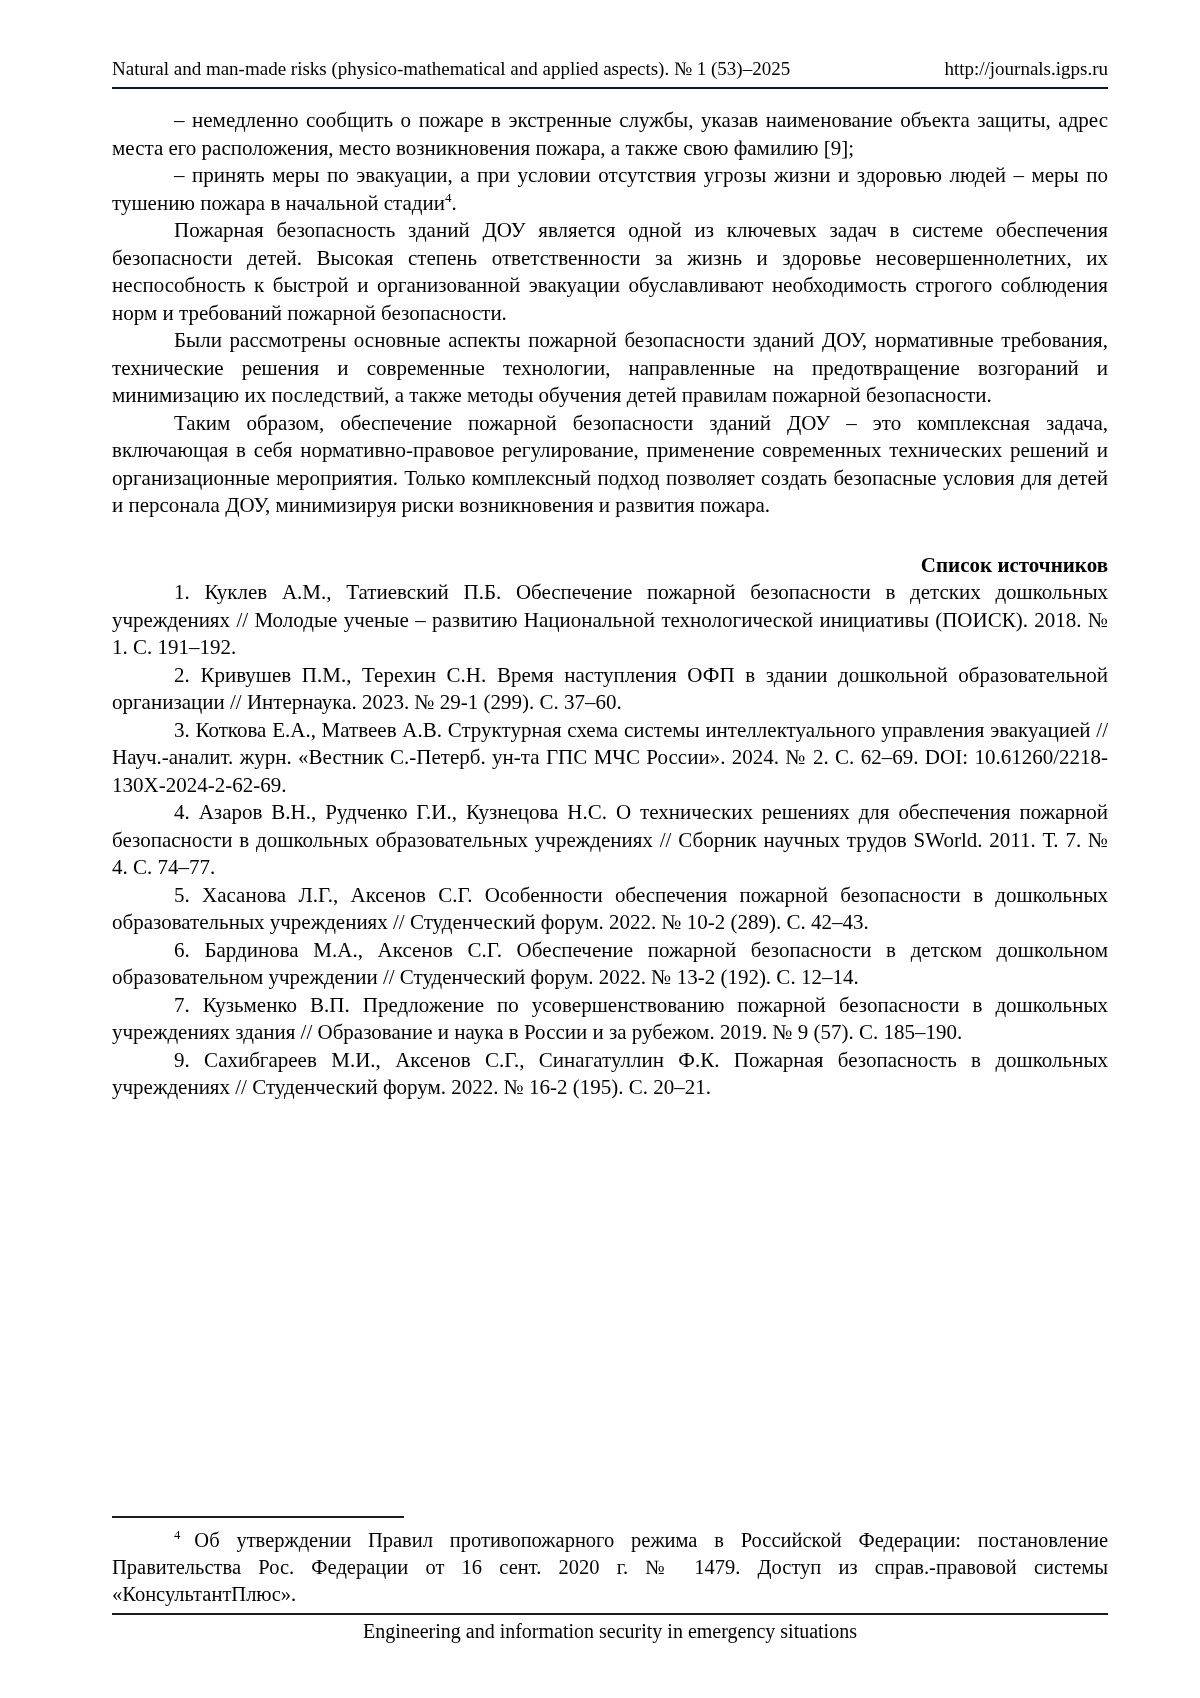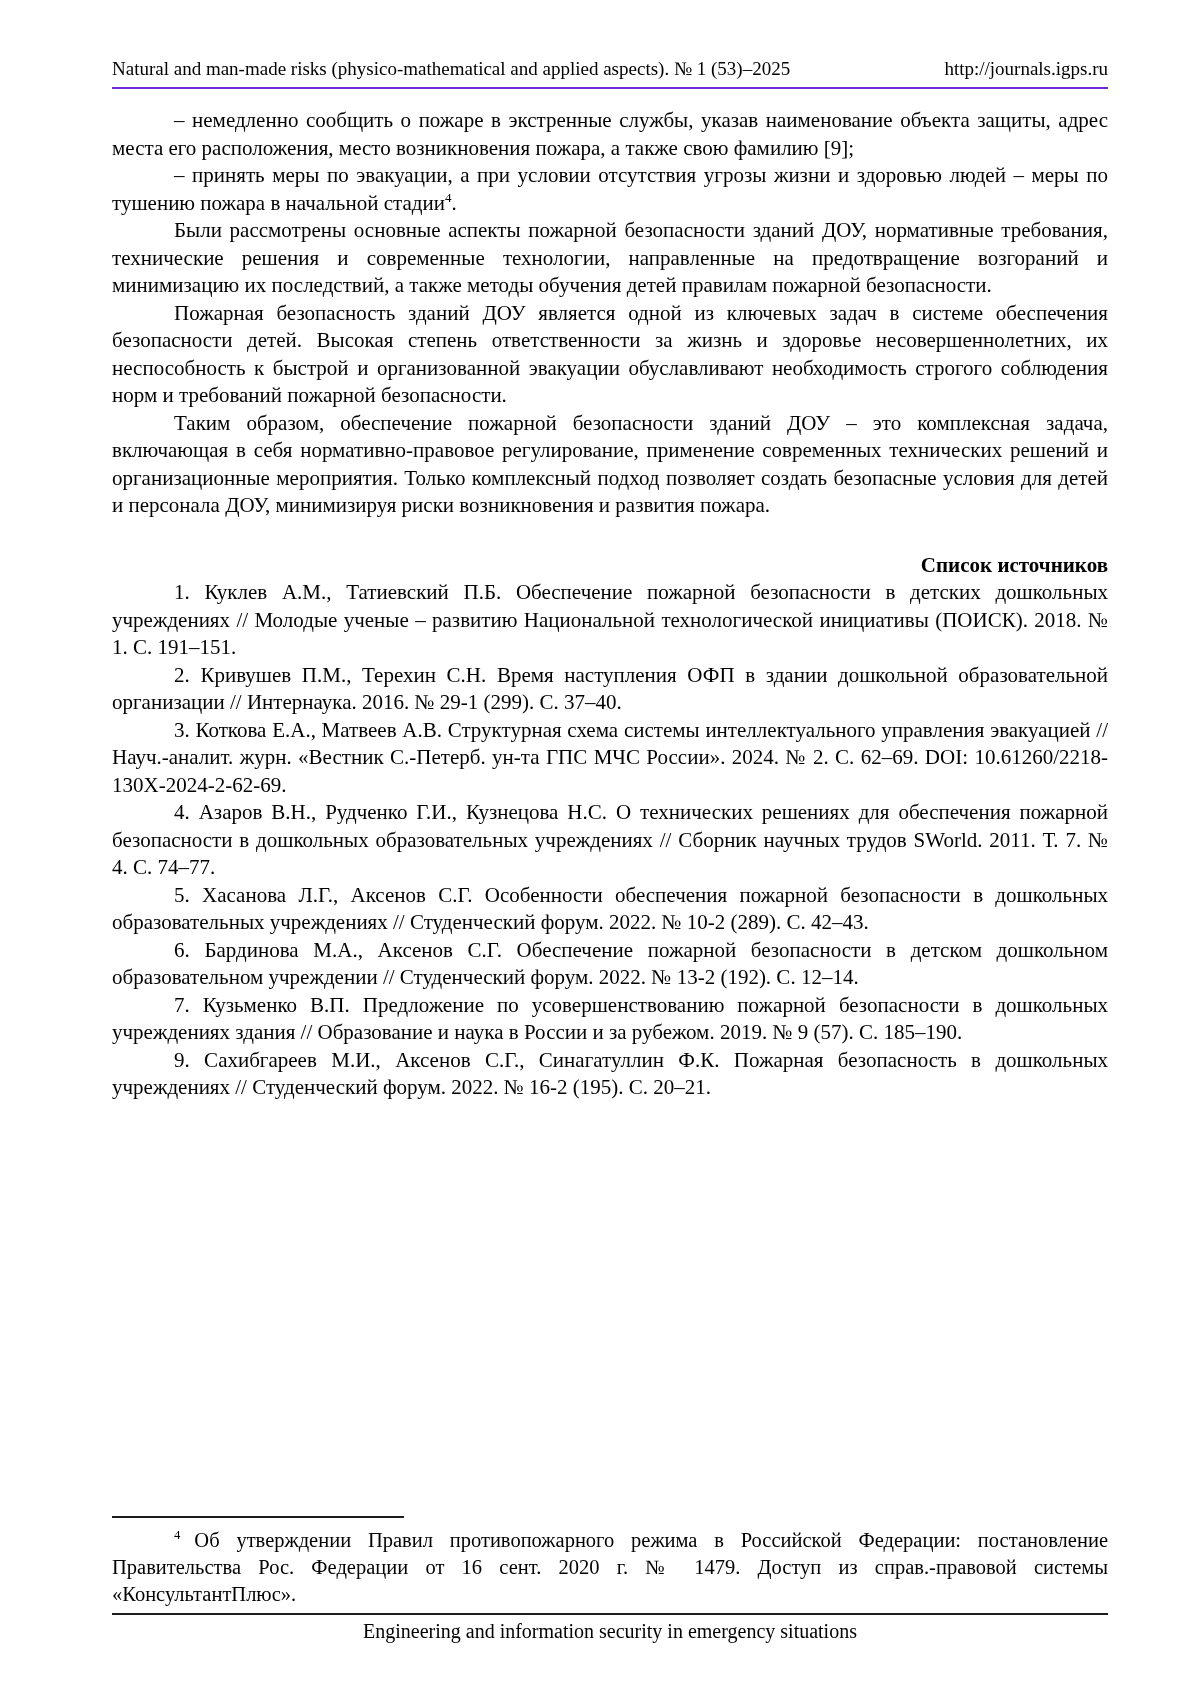--- a/index.html
+++ b/index.html
@@ -22,7 +22,7 @@
     align-items: baseline;
     font-size: 19px;
     padding-bottom: 7px;
-    border-bottom: 2px solid #6d28d9;
+    border-bottom: 2px solid #0f172a;
     margin-bottom: 18px;
   }
   

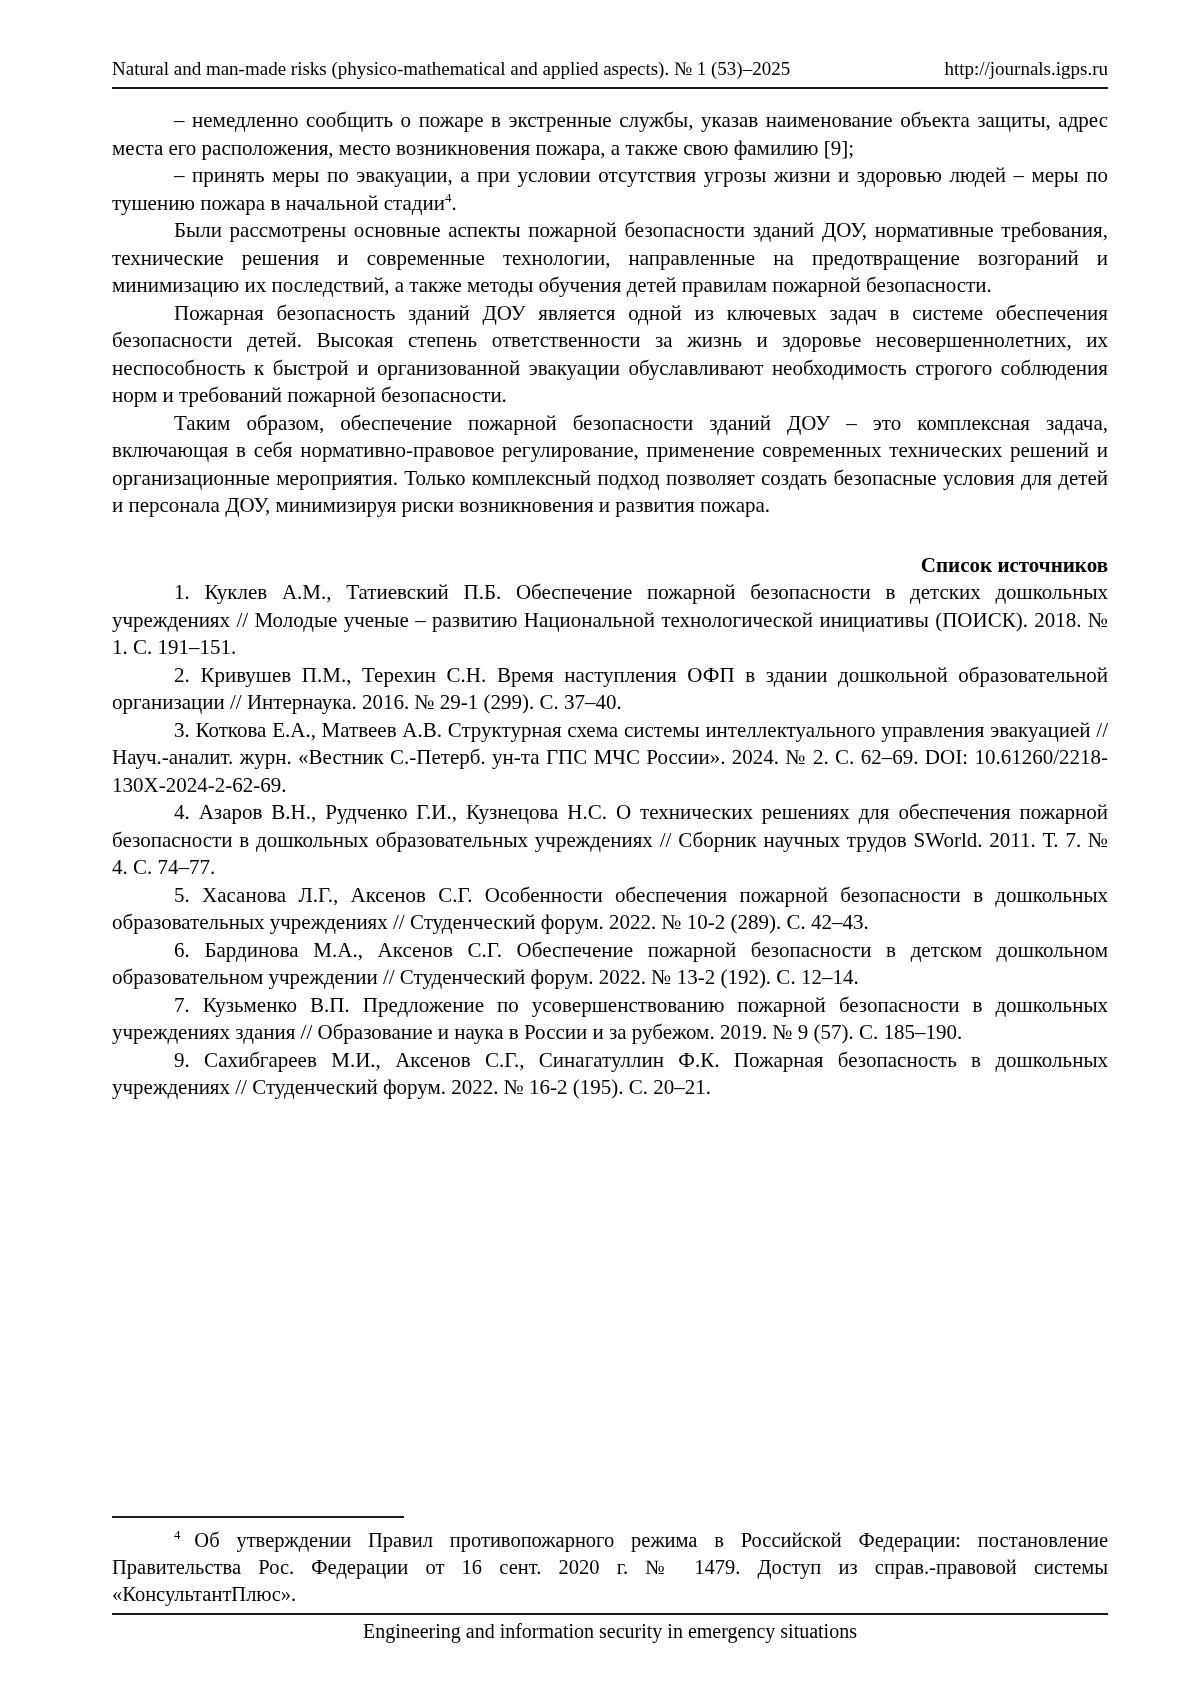--- a/index.html
+++ b/index.html
@@ -99,8 +99,8 @@
     <p class="body-p"><span>– принять меры по эвакуации, а при условии отсутствия угрозы жизни и здоровью людей – меры по тушению пожара в начальной стадии</span><sup>4</sup><span>.</span></p>
 
 
+    <p class="body-p">Пожарная безопасность зданий ДОУ является одной из ключевых задач в системе обеспечения безопасности детей. Высокая степень ответственности за жизнь и здоровье несовершеннолетних, их неспособность к быстрой и организованной эвакуации обуславливают необходимость строгого соблюдения норм и требований пожарной безопасности.</p>
     <p class="body-p">Были рассмотрены основные аспекты пожарной безопасности зданий ДОУ, нормативные требования, технические решения и современные технологии, направленные на предотвращение возгораний и минимизацию их последствий, а также методы обучения детей правилам пожарной безопасности.</p>
-    <p class="body-p">Пожарная безопасность зданий ДОУ является одной из ключевых задач в системе обеспечения безопасности детей. Высокая степень ответственности за жизнь и здоровье несовершеннолетних, их неспособность к быстрой и организованной эвакуации обуславливают необходимость строгого соблюдения норм и требований пожарной безопасности.</p>
     <p class="body-p">Таким образом, обеспечение пожарной безопасности зданий ДОУ – это комплексная задача, включающая в себя нормативно-правовое регулирование, применение современных технических решений и организационные мероприятия. Только комплексный подход позволяет создать безопасные условия для детей и персонала ДОУ, минимизируя риски возникновения и развития пожара.</p>
 
     <h3 class="sources-heading">Список источников</h3>

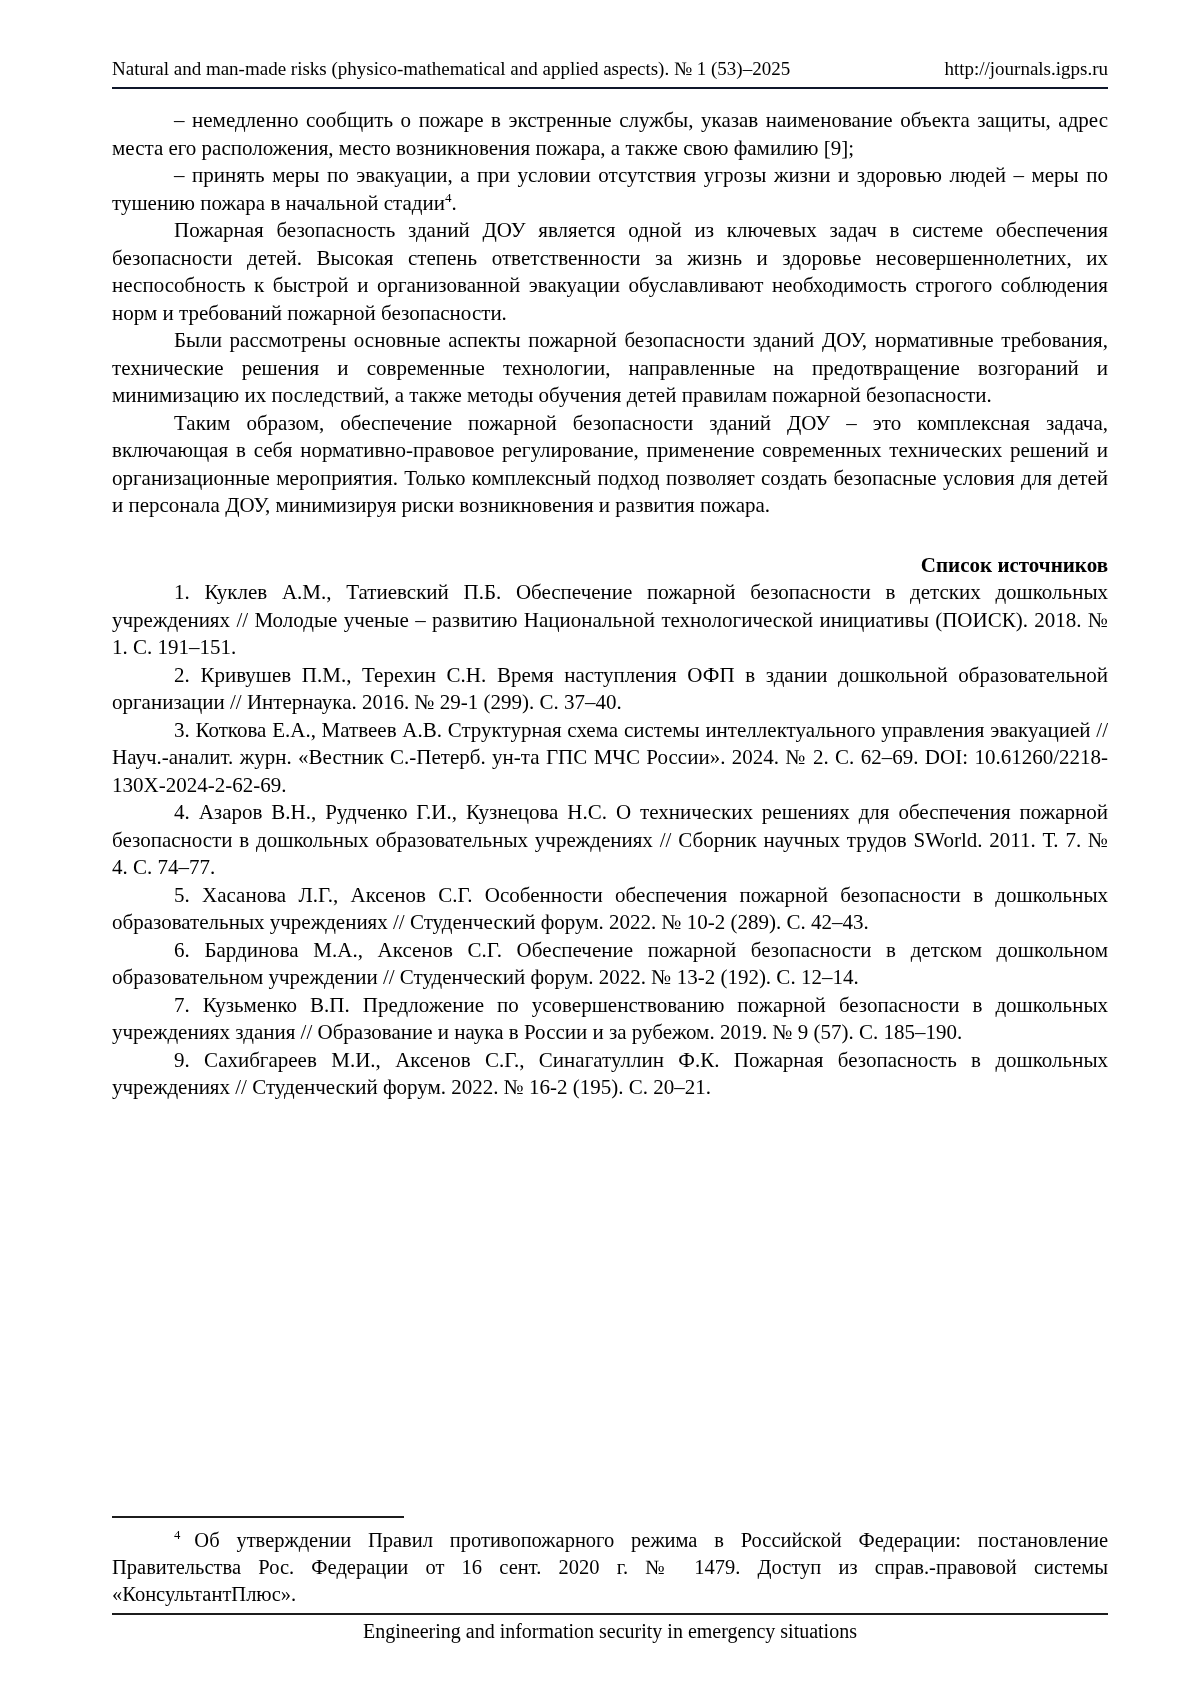--- a/index.html
+++ b/index.html
@@ -105,7 +105,7 @@
 
     <h3 class="sources-heading">Список источников</h3>
 
-    <p class="body-p">1. Куклев А.М., Татиевский П.Б. Обеспечение пожарной безопасности в детских дошкольных учреждениях // Молодые ученые – развитию Национальной технологической инициативы (ПОИСК). 2018. № 1. С. 191–151.</p>
+    <p class="body-p">1. Куклев А.М., Татиевский П.Б. Обеспечение пожарной безопасности в детских дошкольных учреждениях // Молодые ученые – развитию Национальной технологической инициативы (ПОИСК). 2018. № 1. С. 191–192.</p>
     <p class="body-p">2. Кривушев П.М., Терехин С.Н. Время наступления ОФП в здании дошкольной образовательной организации // Интернаука. 2016. № 29-1 (299). С. 37–40.</p>
     <p class="body-p">3. Коткова Е.А., Матвеев А.В. Структурная схема системы интеллектуального управления эвакуацией // Науч.-аналит. журн. «Вестник С.-Петерб. ун-та ГПС МЧС России». 2024. № 2. С. 62–69. DOI: 10.61260/2218-130X-2024-2-62-69.</p>
     <p class="body-p">4. Азаров В.Н., Рудченко Г.И., Кузнецова Н.С. О технических решениях для обеспечения пожарной безопасности в дошкольных образовательных учреждениях // Сборник научных трудов SWorld. 2011. Т. 7. № 4. С. 74–77.</p>

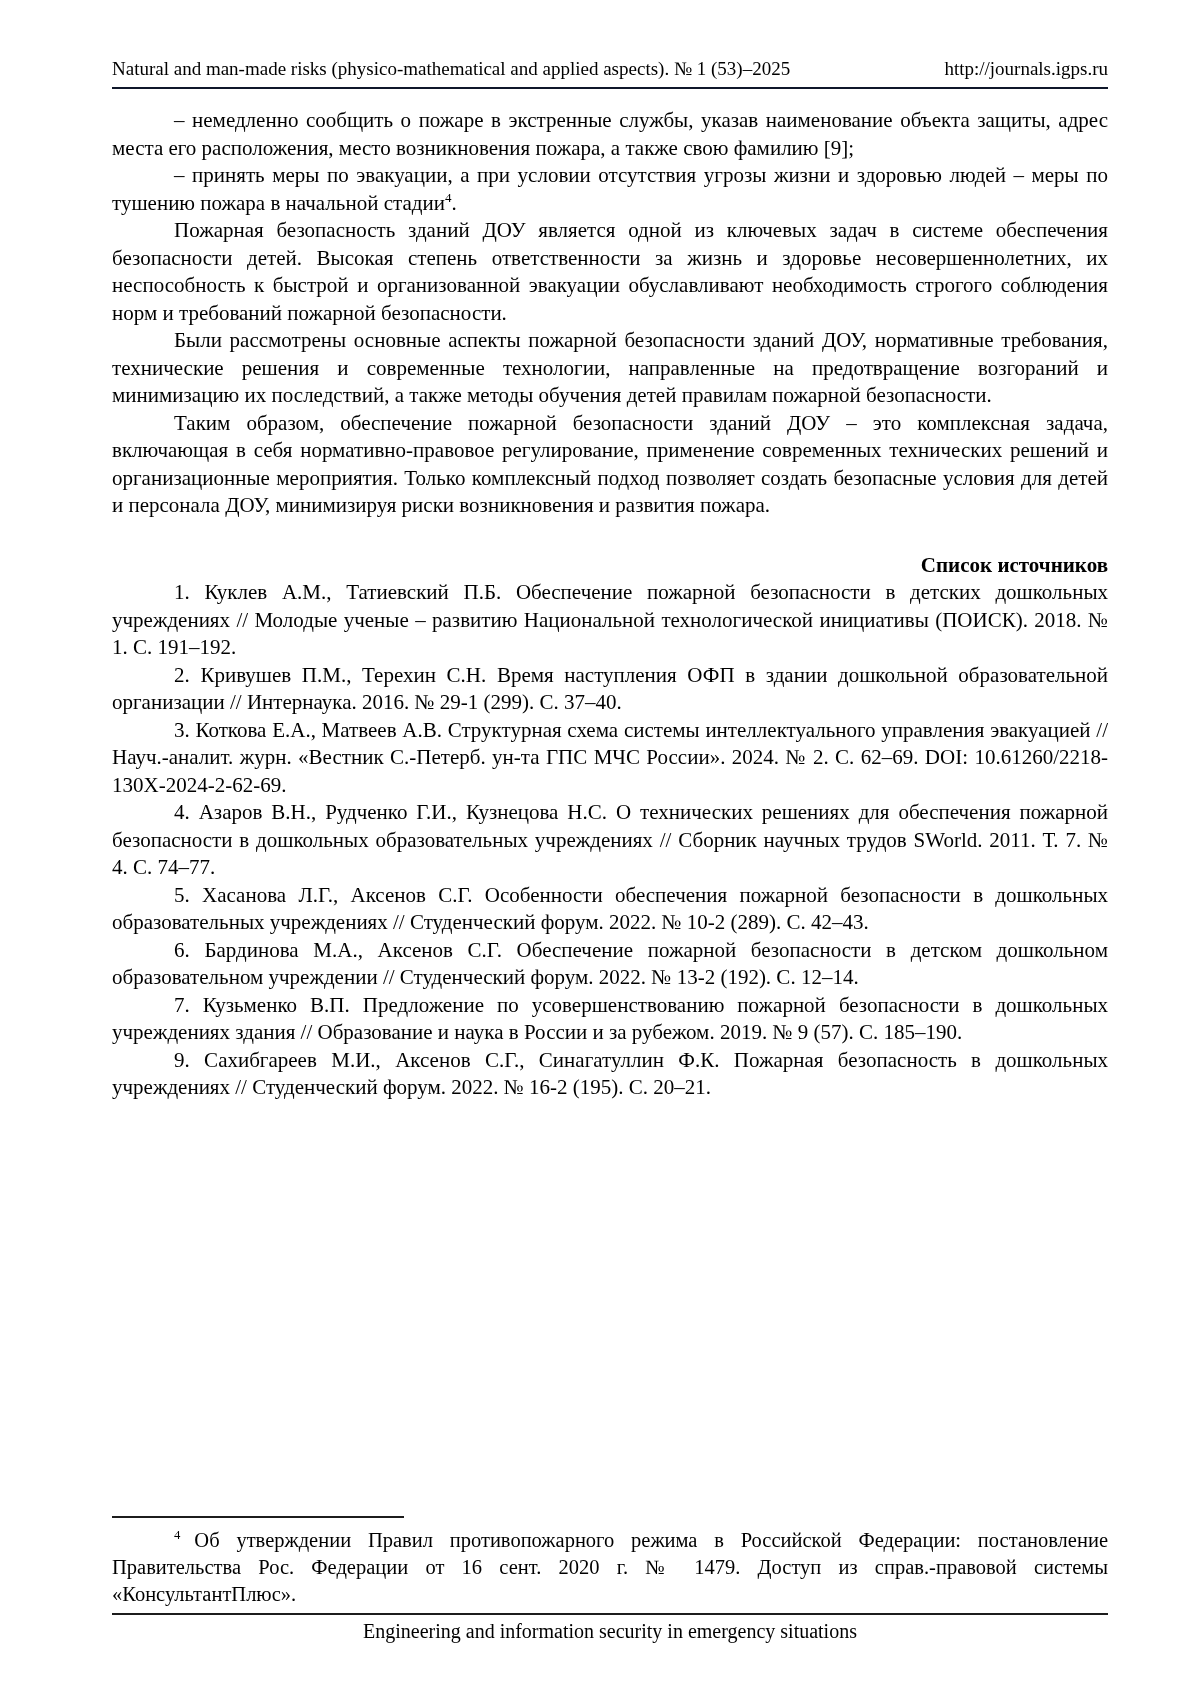--- a/index.html
+++ b/index.html
@@ -106,7 +106,7 @@
     <h3 class="sources-heading">Список источников</h3>
 
     <p class="body-p">1. Куклев А.М., Татиевский П.Б. Обеспечение пожарной безопасности в детских дошкольных учреждениях // Молодые ученые – развитию Национальной технологической инициативы (ПОИСК). 2018. № 1. С. 191–192.</p>
-    <p class="body-p">2. Кривушев П.М., Терехин С.Н. Время наступления ОФП в здании дошкольной образовательной организации // Интернаука. 2016. № 29-1 (299). С. 37–40.</p>
+    <p class="body-p">2. Кривушев П.М., Терехин С.Н. Время наступления ОФП в здании дошкольной образовательной организации // Интернаука. 2023. № 29-1 (299). С. 37–60.</p>
     <p class="body-p">3. Коткова Е.А., Матвеев А.В. Структурная схема системы интеллектуального управления эвакуацией // Науч.-аналит. журн. «Вестник С.-Петерб. ун-та ГПС МЧС России». 2024. № 2. С. 62–69. DOI: 10.61260/2218-130X-2024-2-62-69.</p>
     <p class="body-p">4. Азаров В.Н., Рудченко Г.И., Кузнецова Н.С. О технических решениях для обеспечения пожарной безопасности в дошкольных образовательных учреждениях // Сборник научных трудов SWorld. 2011. Т. 7. № 4. С. 74–77.</p>
     <p class="body-p">5. Хасанова Л.Г., Аксенов С.Г. Особенности обеспечения пожарной безопасности в дошкольных образовательных учреждениях // Студенческий форум. 2022. № 10-2 (289). С. 42–43.</p>

